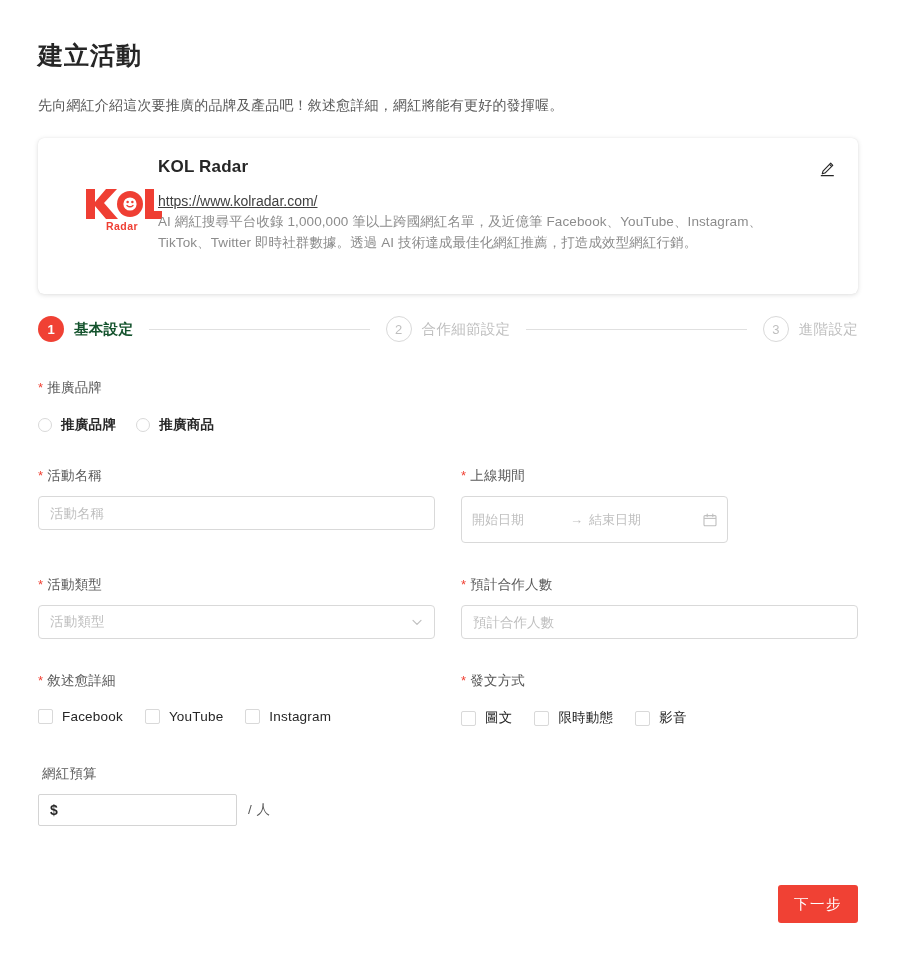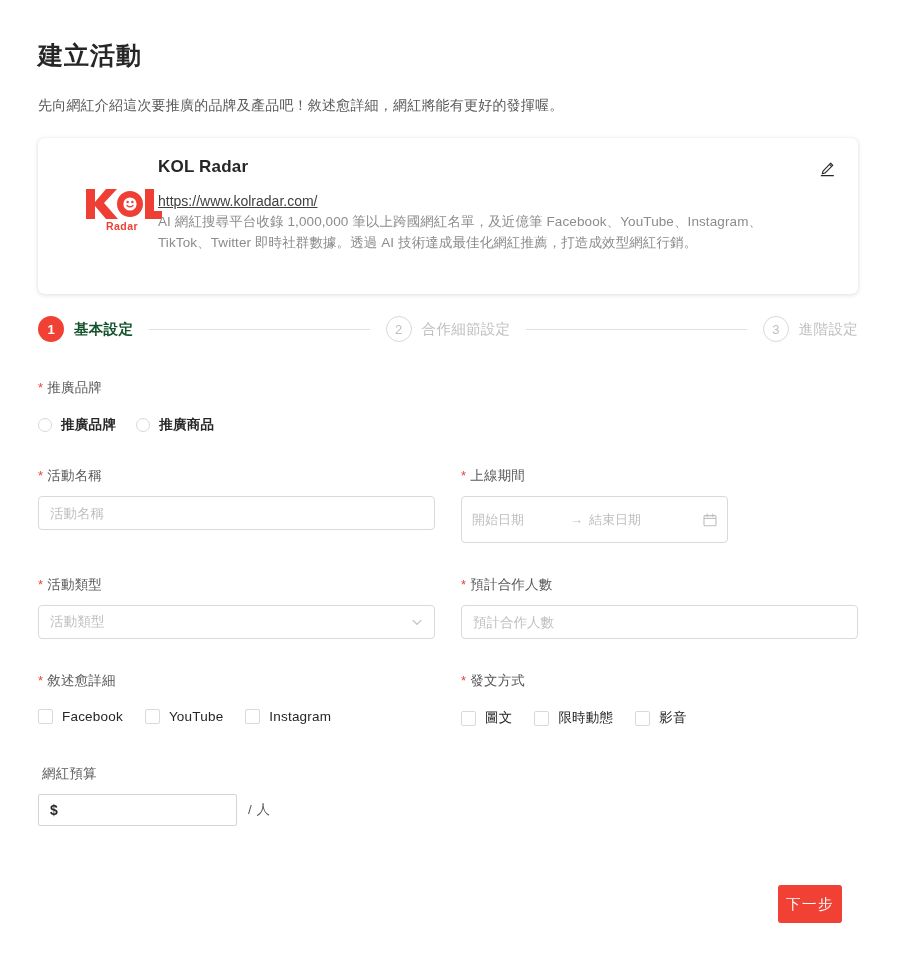--- a/index.html
+++ b/index.html
@@ -316,7 +316,7 @@
   .next-btn {
     position: absolute;
     left: 778px; top: 885px;
-    width: 64px; height: 38px;
+    width: 80px; height: 38px;
     background: #f04134;
     color: #ffffff;
     border: none;

